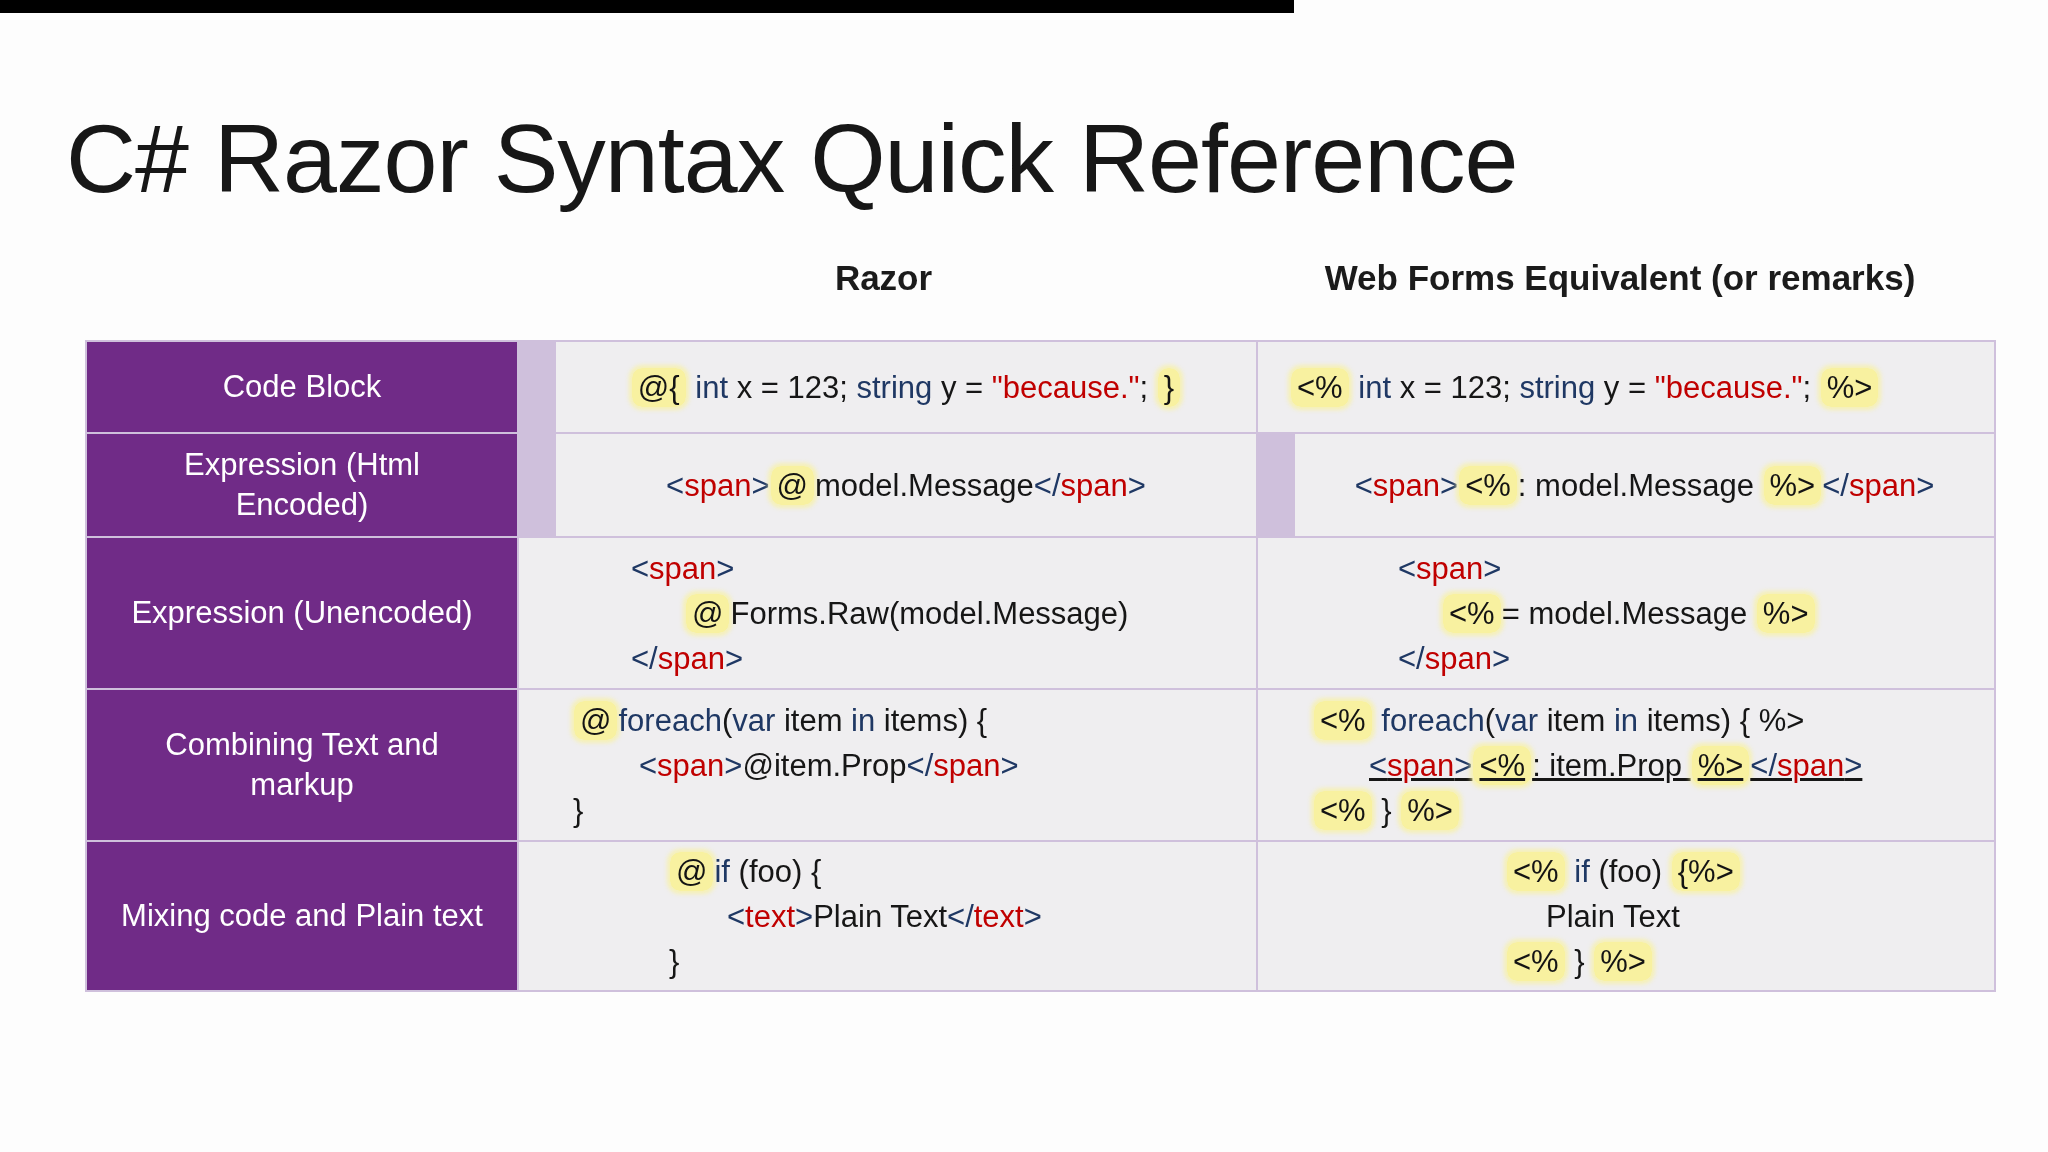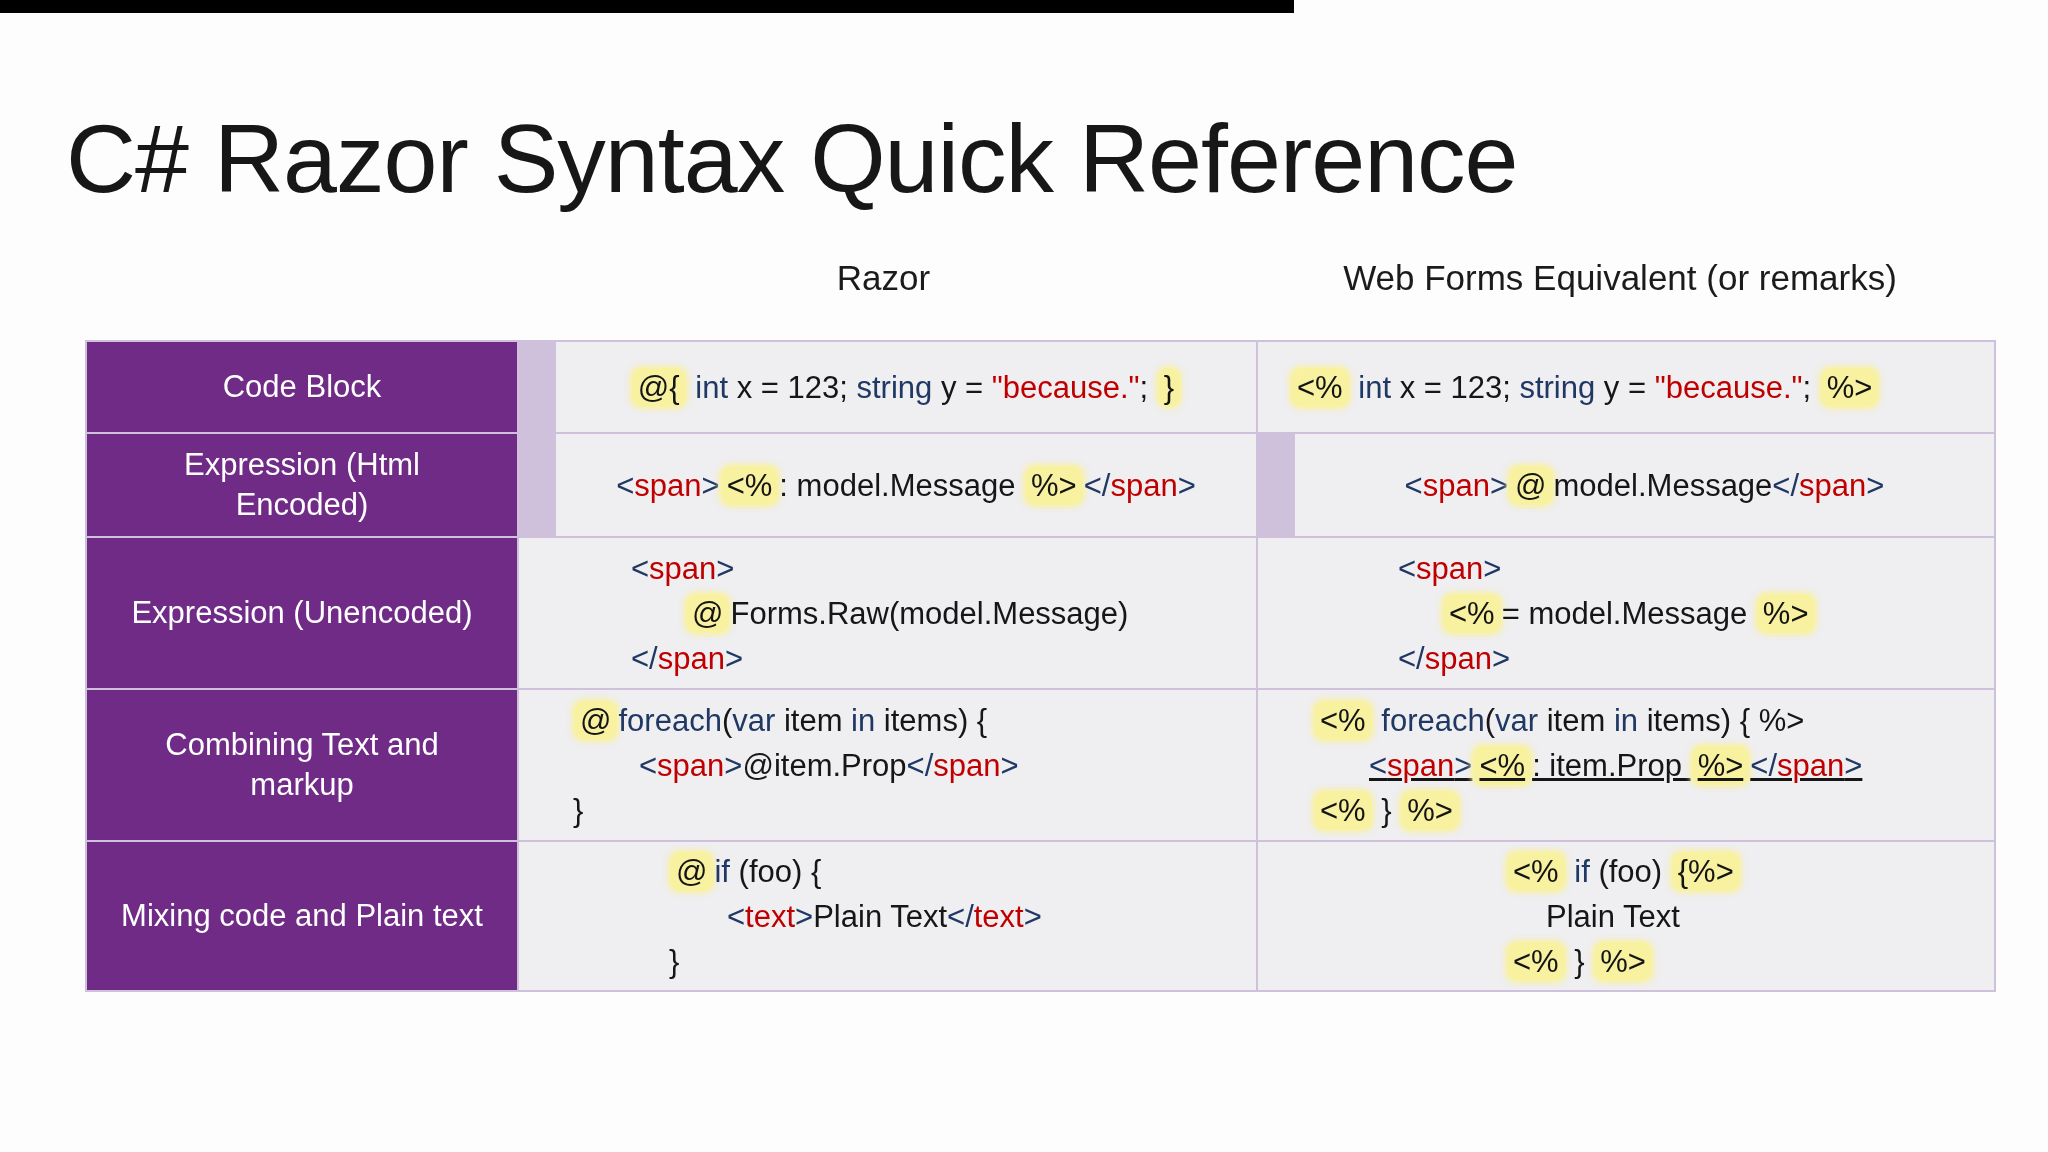--- a/index.html
+++ b/index.html
@@ -14,7 +14,7 @@
 
   .col-headers{position:absolute;left:85px;top:258px;width:1903px;display:flex;}
   .col-headers .spacer{width:430px;}
-  .col-headers .hdr{font-size:35px;color:#1b1b1b;text-align:center;}
+  .col-headers .hdr{font-size:35px;color:#1b1b1b;text-align:center;font-weight:bold;}
   .col-headers .hdr.razor{width:737px;}
   .col-headers .hdr.webforms{width:736px;}
 

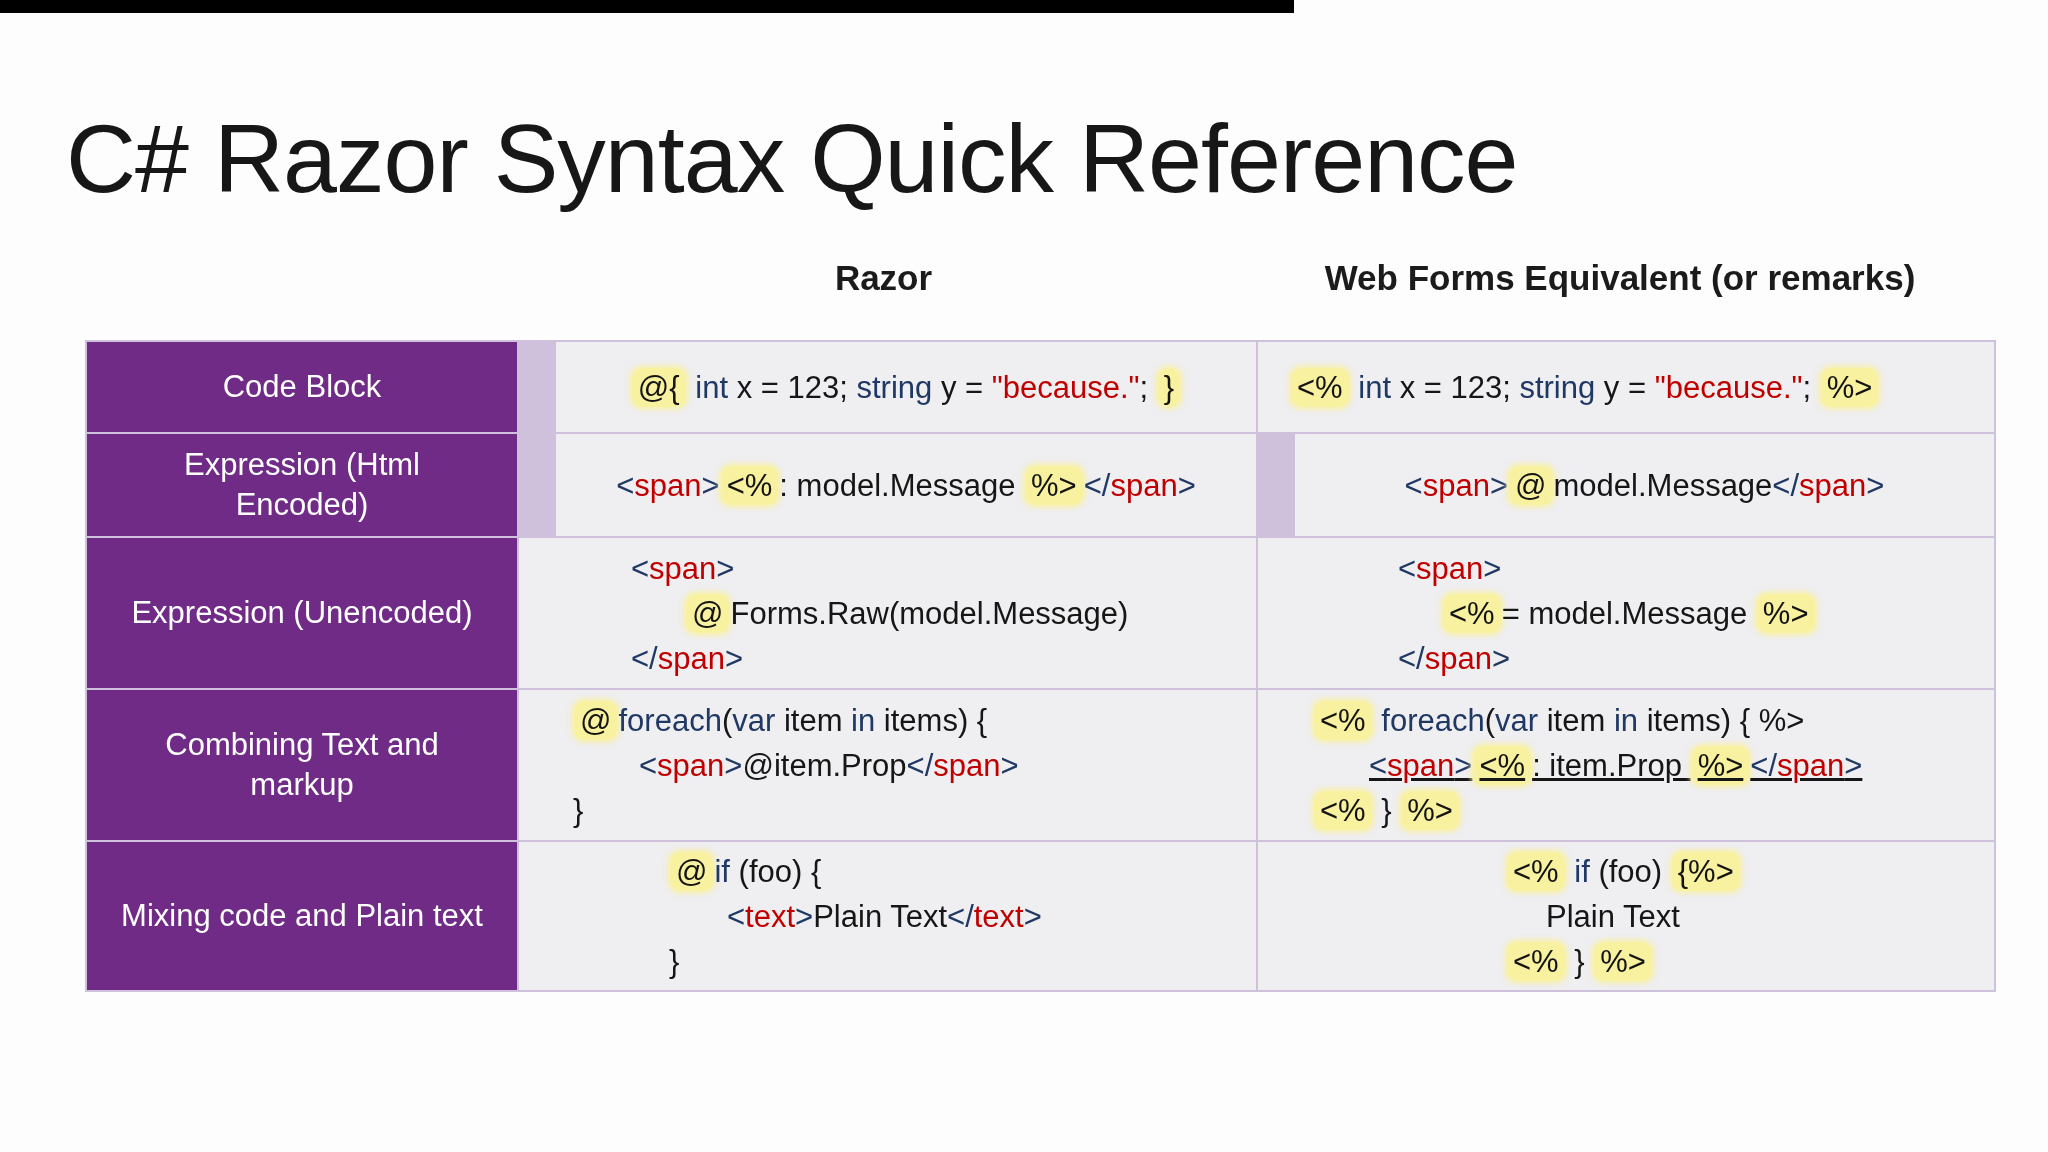--- a/index.html
+++ b/index.html
@@ -72,10 +72,10 @@
         <span>Expression (Html Encoded)</span>
       </div>
       <div class="cell code-cell center">
-        <div class="code-line"><span class="tok-b">&lt;</span><span class="tok-r">span</span><span class="tok-b">&gt;</span><span class="tok-h">&lt;%</span><span class="tok-p">: model.Message </span><span class="tok-h">%&gt;</span><span class="tok-b">&lt;/</span><span class="tok-r">span</span><span class="tok-b">&gt;</span></div>
+        <div class="code-line"><span class="tok-b">&lt;</span><span class="tok-r">span</span><span class="tok-b">&gt;</span><span class="tok-h">@</span><span class="tok-p">model.Message</span><span class="tok-b">&lt;/</span><span class="tok-r">span</span><span class="tok-b">&gt;</span></div>
       </div>
       <div class="cell code-cell center">
-        <div class="code-line"><span class="tok-b">&lt;</span><span class="tok-r">span</span><span class="tok-b">&gt;</span><span class="tok-h">@</span><span class="tok-p">model.Message</span><span class="tok-b">&lt;/</span><span class="tok-r">span</span><span class="tok-b">&gt;</span></div>
+        <div class="code-line"><span class="tok-b">&lt;</span><span class="tok-r">span</span><span class="tok-b">&gt;</span><span class="tok-h">&lt;%</span><span class="tok-p">: model.Message </span><span class="tok-h">%&gt;</span><span class="tok-b">&lt;/</span><span class="tok-r">span</span><span class="tok-b">&gt;</span></div>
       </div>
       <div class="cell label-cell">
         <span>Expression (Unencoded)</span>

